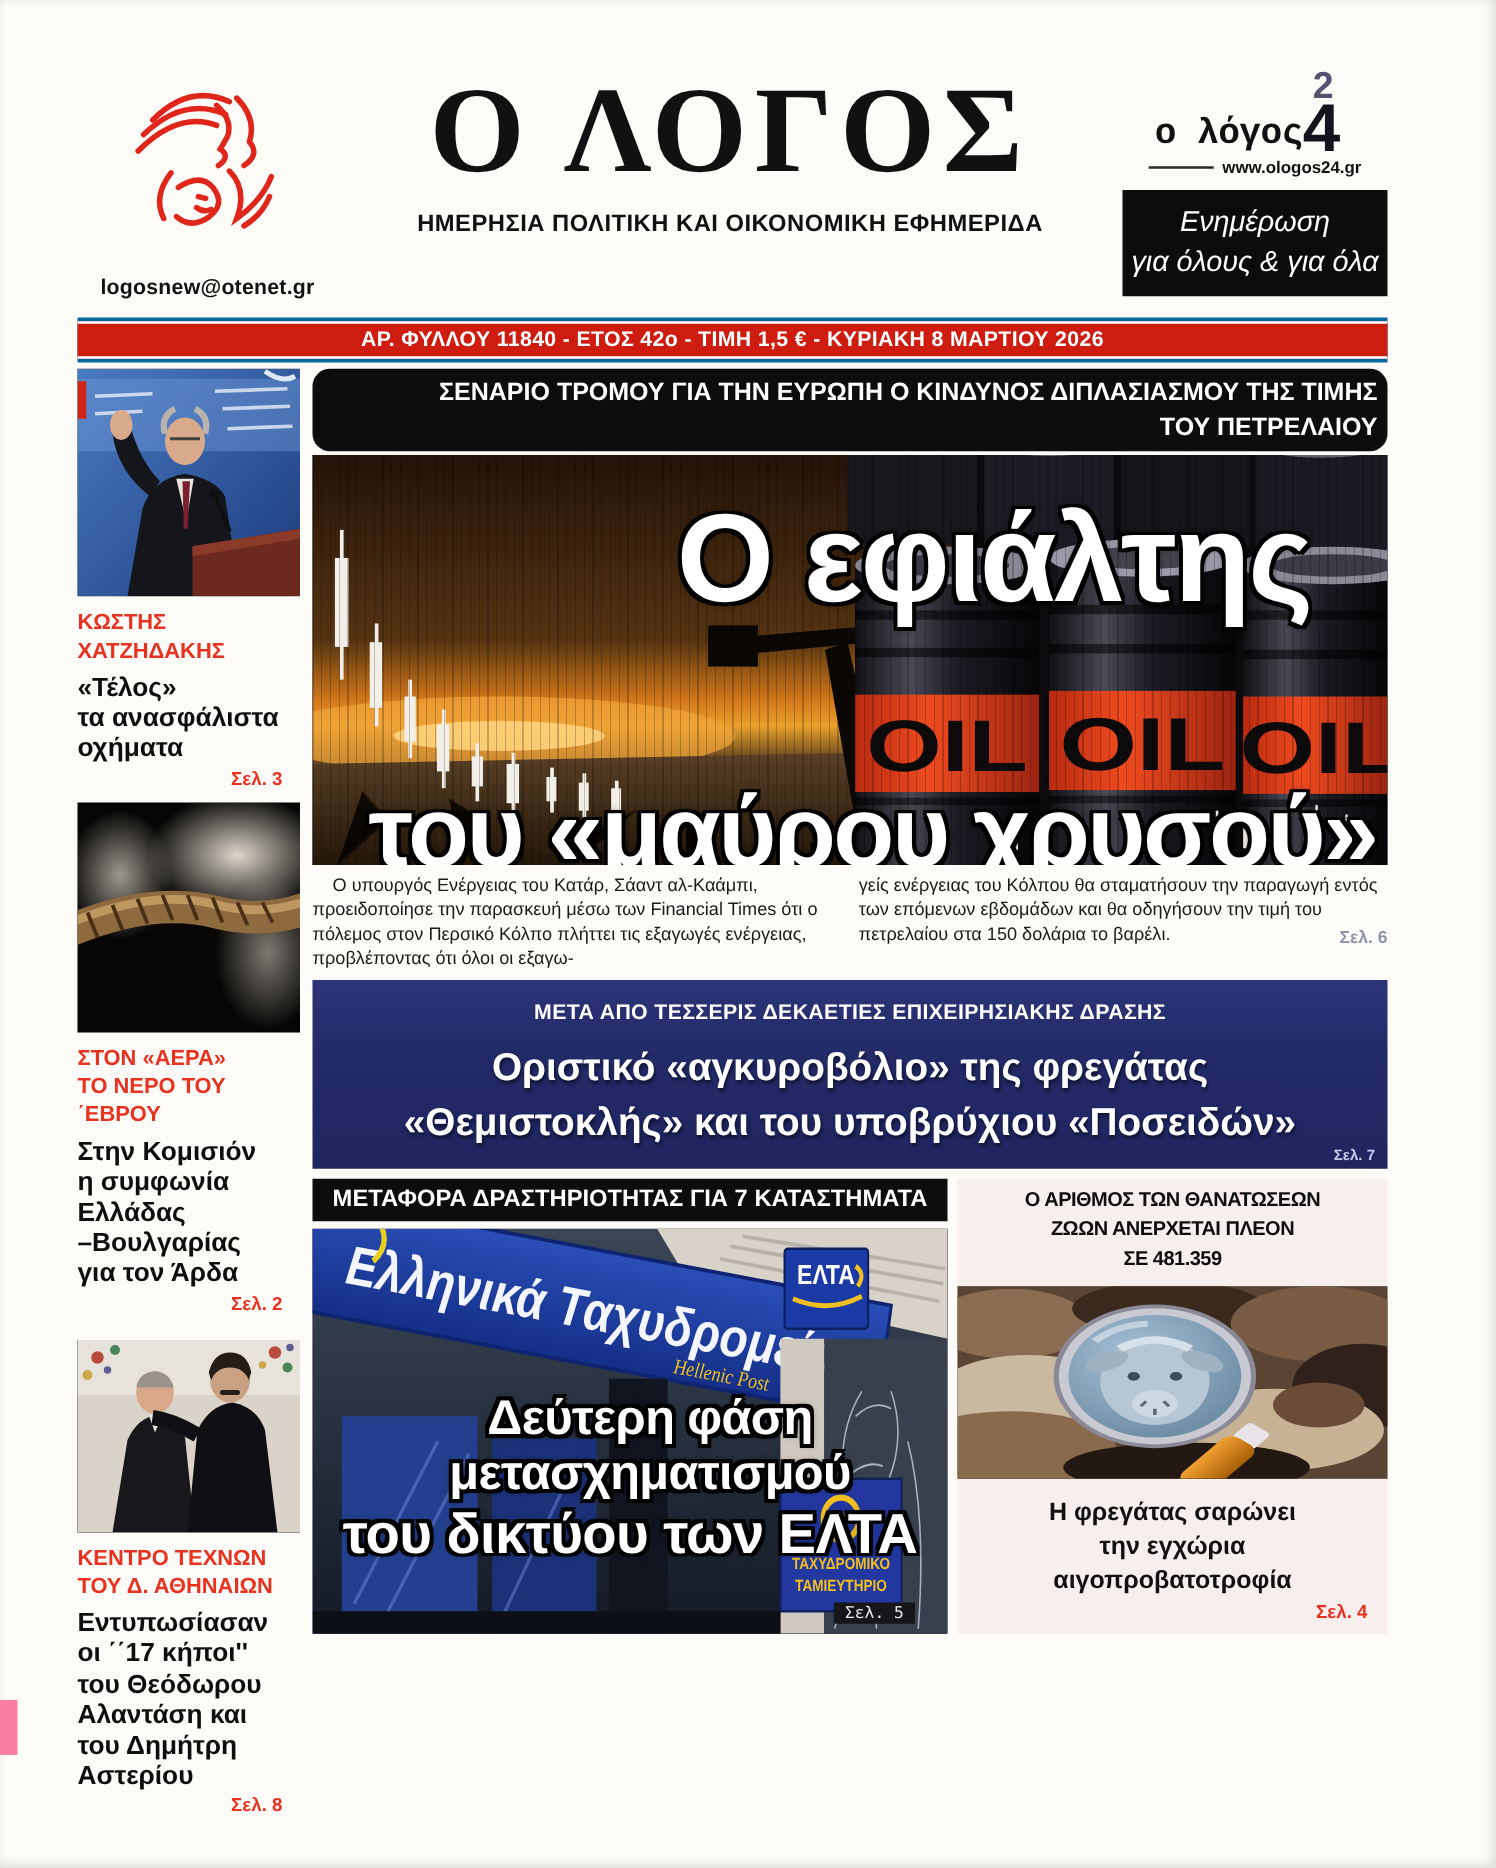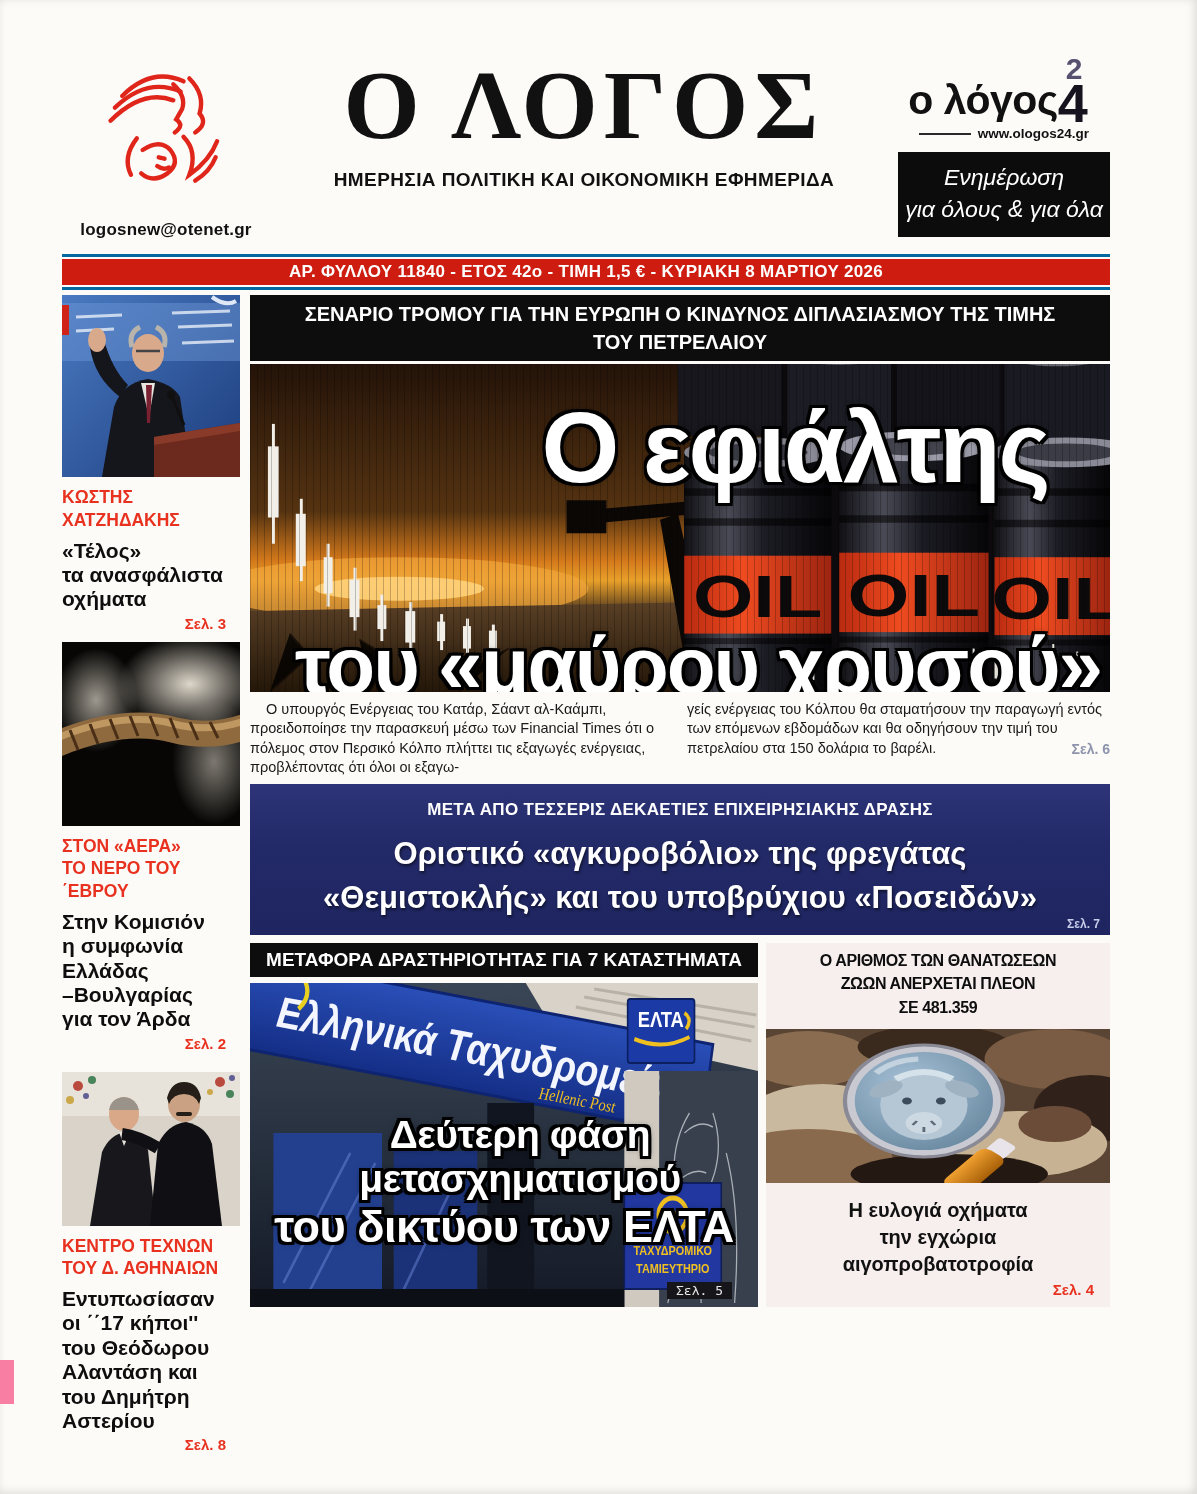--- a/index.html
+++ b/index.html
@@ -19,7 +19,7 @@
   .m-sub{font-size:19px;font-weight:bold;margin-top:12px;letter-spacing:.4px;}
   .m-right{width:212px;flex:none;padding-top:22px;}
   .logo24{text-align:center;height:64px;position:relative;}
-  .l24-text{font-size:41px;font-weight:bold;letter-spacing:-.5px;}
+  .l24-text{font-size:29px;font-weight:bold;letter-spacing:-.5px;font-family:Liberation Mono, monospace;}
   .l24-num{display:inline-block;position:relative;width:42px;height:56px;vertical-align:-18px;}
   .l24-2{position:absolute;top:-24px;left:8px;font-size:30px;font-weight:bold;color:#57506e;}
   .l24-4{position:absolute;top:-4px;left:0;font-size:54px;font-weight:bold;color:#16121e;}

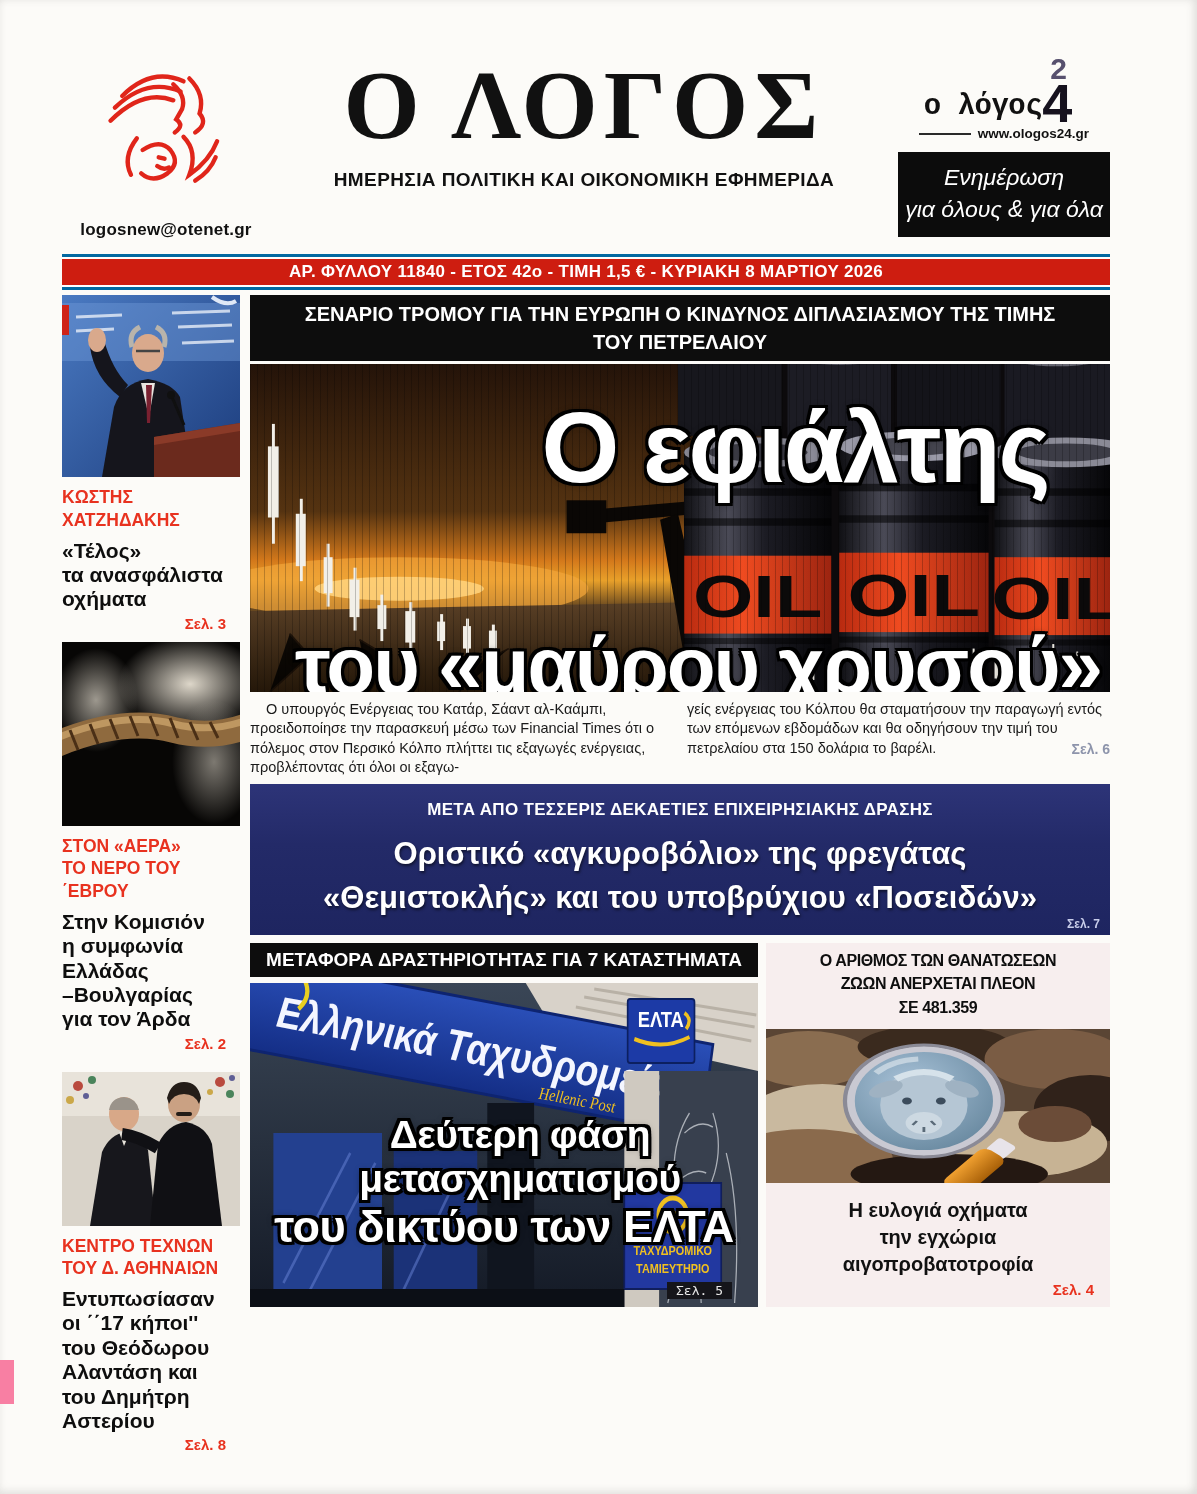--- a/index.html
+++ b/index.html
@@ -48,8 +48,8 @@
   .side-ref{color:#e8321f;font-weight:bold;font-size:15px;text-align:right;padding-right:14px;margin-top:3px;}
 
   
-  .lead-kicker{background:#0d0d0d;color:#fff;font-weight:bold;font-size:20px;text-align:center;
-               line-height:1.4;padding:5px 8px;white-space:pre-line;}
+  .lead-kicker{background:#0d0d0d;color:#fff;font-weight:bold;font-size:20px;text-align:right;
+               line-height:1.4;padding:5px 8px;white-space:pre-line;border-radius:14px;}
   .oil-hero{position:relative;height:328px;margin-top:3px;background:#120d08;overflow:hidden;}
   .oil-hero svg{position:absolute;inset:0;width:100%;height:100%;}
   .scanlines{position:absolute;inset:0;background:repeating-linear-gradient(90deg,rgba(0,0,0,.22) 0 1px,transparent 1px 7px);pointer-events:none;}

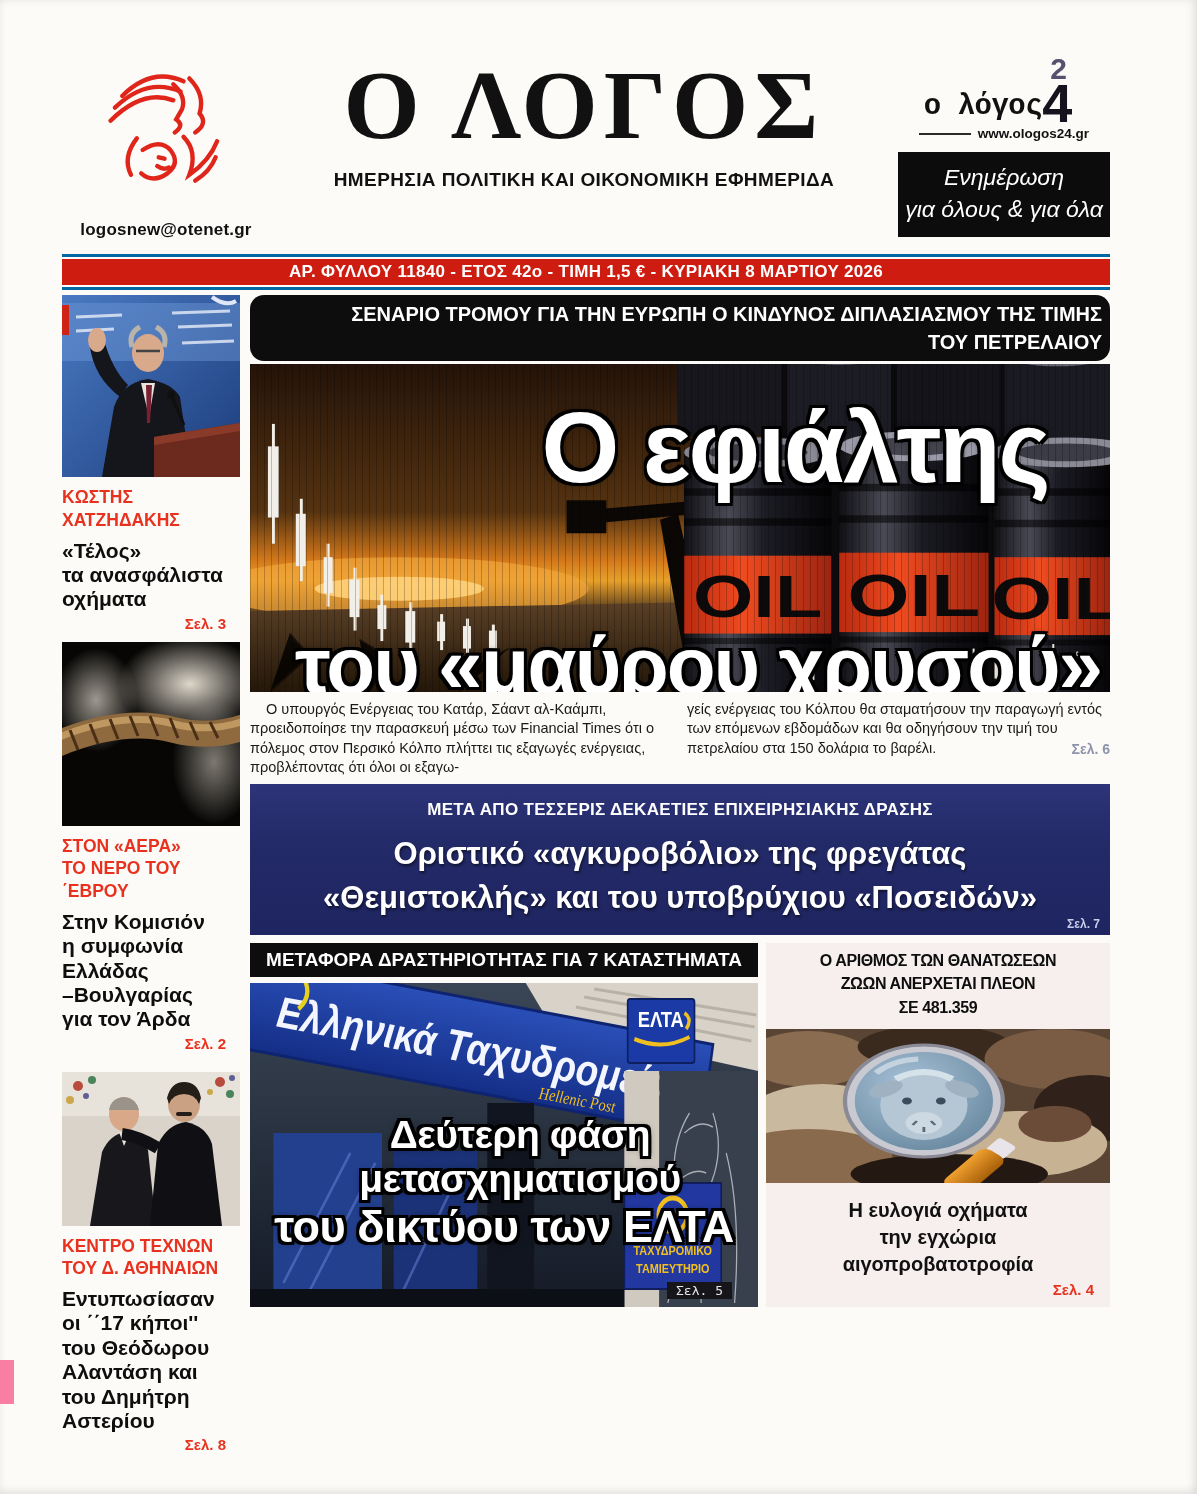--- a/index.html
+++ b/index.html
@@ -536,7 +536,7 @@
                 <path d="M78,44 a44,44 0 0 1 30,-14" stroke="#ffffff" stroke-width="5" fill="none" opacity=".45"></path>
               </svg>
             </div>
-            <div class="sheep-sub">Η ευλογιά οχήματα
+            <div class="sheep-sub">Η φρεγάτας σαρώνει
 την εγχώρια
 αιγοπροβατοτροφία</div>
             <div class="sheep-ref">Σελ. 4</div>

